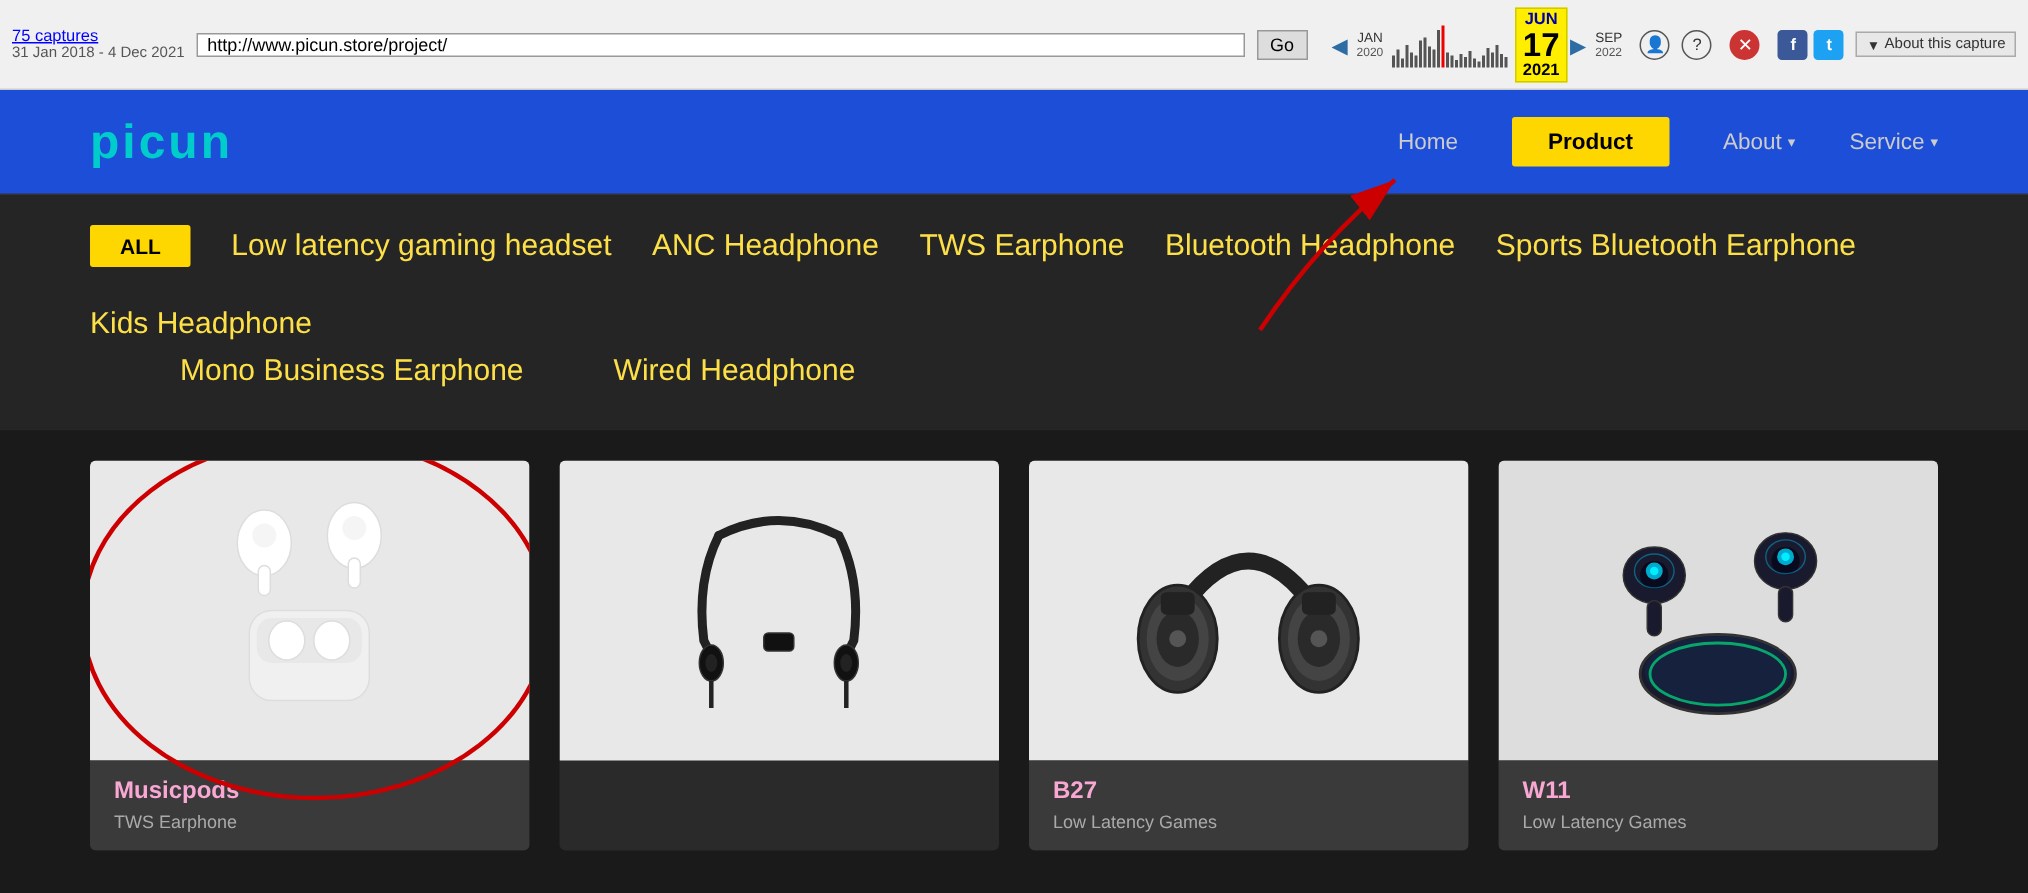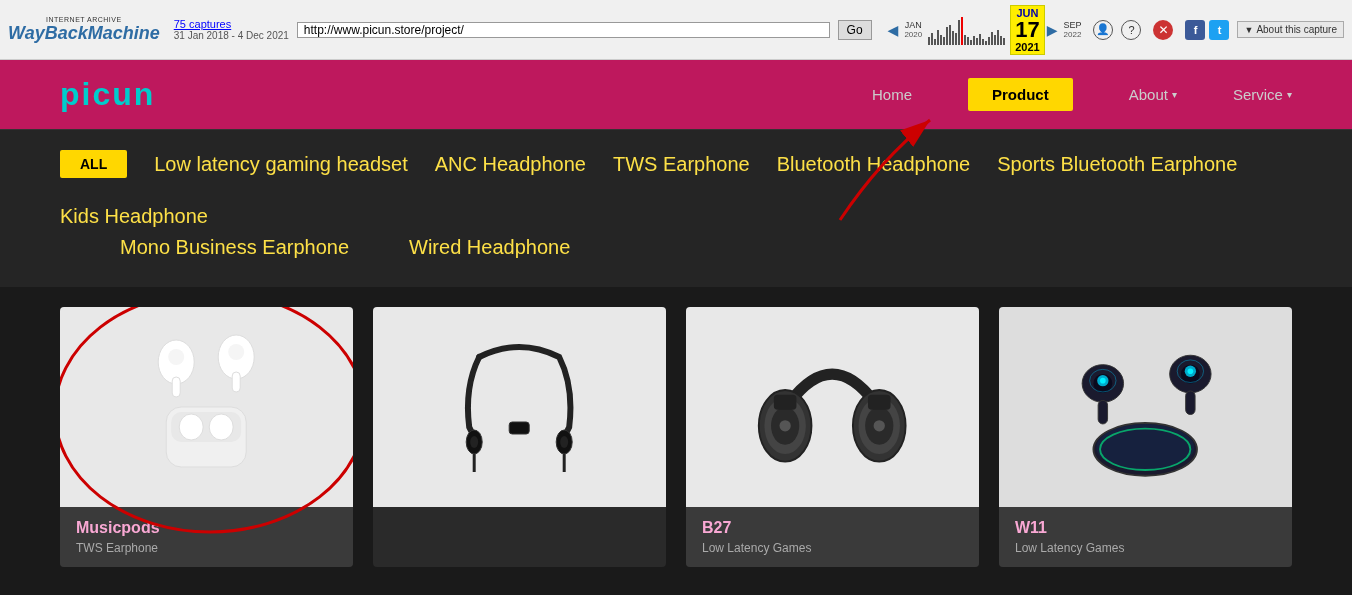--- a/index.html
+++ b/index.html
@@ -264,10 +264,6 @@
 <body>
 
 <div class="wayback-bar">
-  <div class="wayback-logo">
-    <span class="wayback-logo-text">INTERNET ARCHIVE</span>
-    <span class="wayback-logo-brand">WayBackMachine</span>
-  </div>
   <div class="wayback-captures-info">
     <a href="#">75 captures</a>
     <span>31 Jan 2018 - 4 Dec 2021</span>

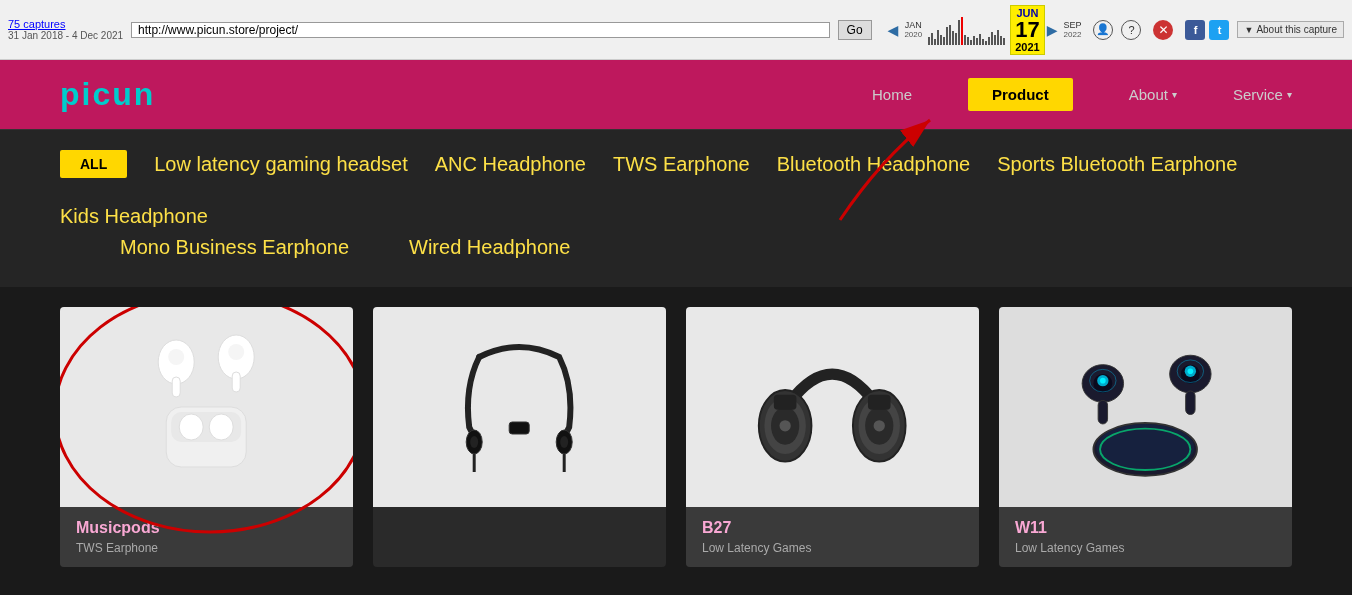--- a/index.html
+++ b/index.html
@@ -141,7 +141,7 @@
 
     
     .site-header {
-      background: #be185d;
+      background: #1d4ed8;
       height: 70px;
       display: flex;
       align-items: center;

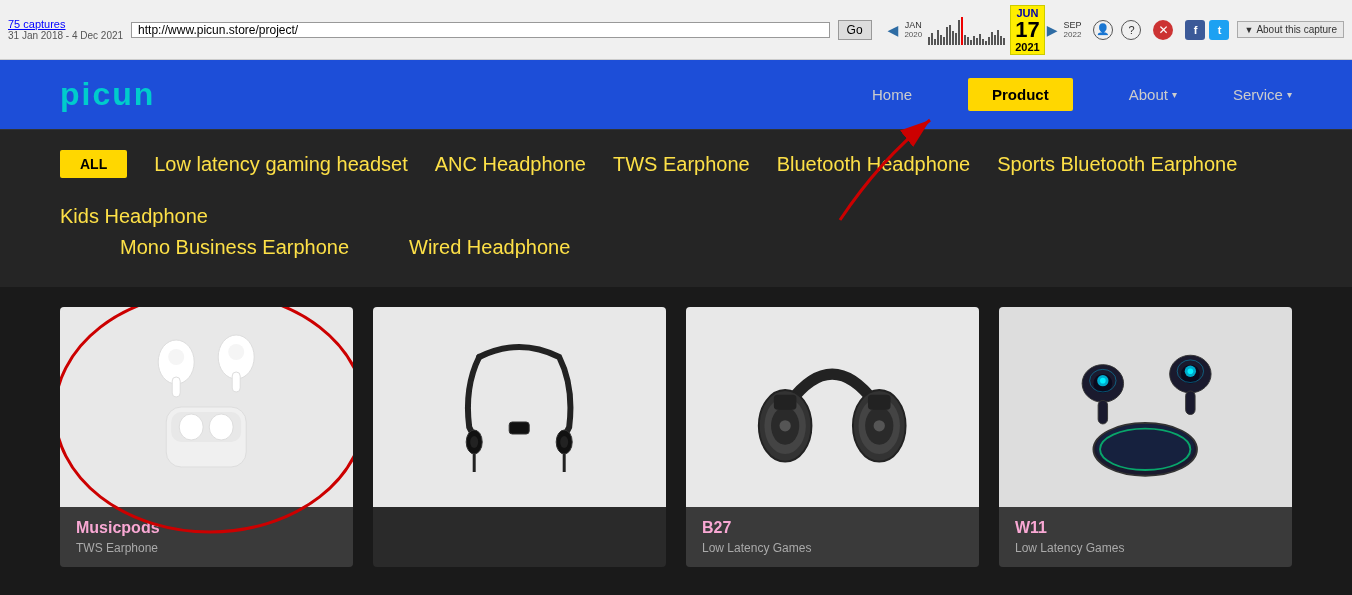--- a/index.html
+++ b/index.html
@@ -158,7 +158,7 @@
     .site-nav {
       display: flex;
       align-items: center;
-      gap: 56px;
+      gap: 36px;
     }
     .nav-item {
       font-size: 15px;

